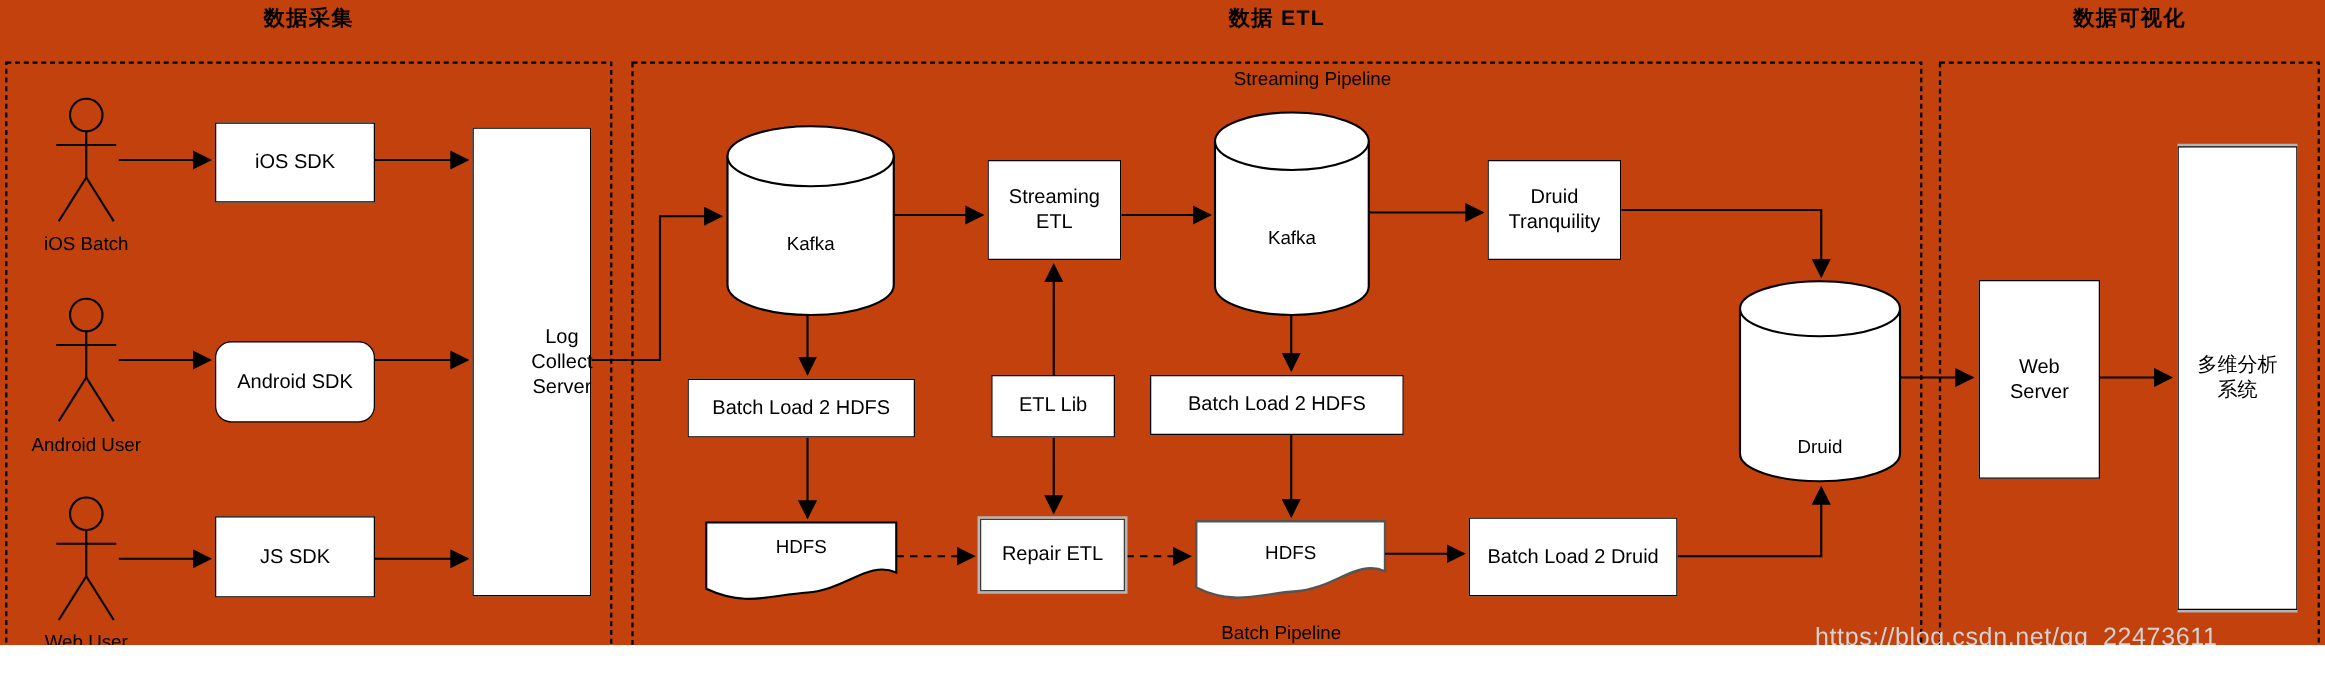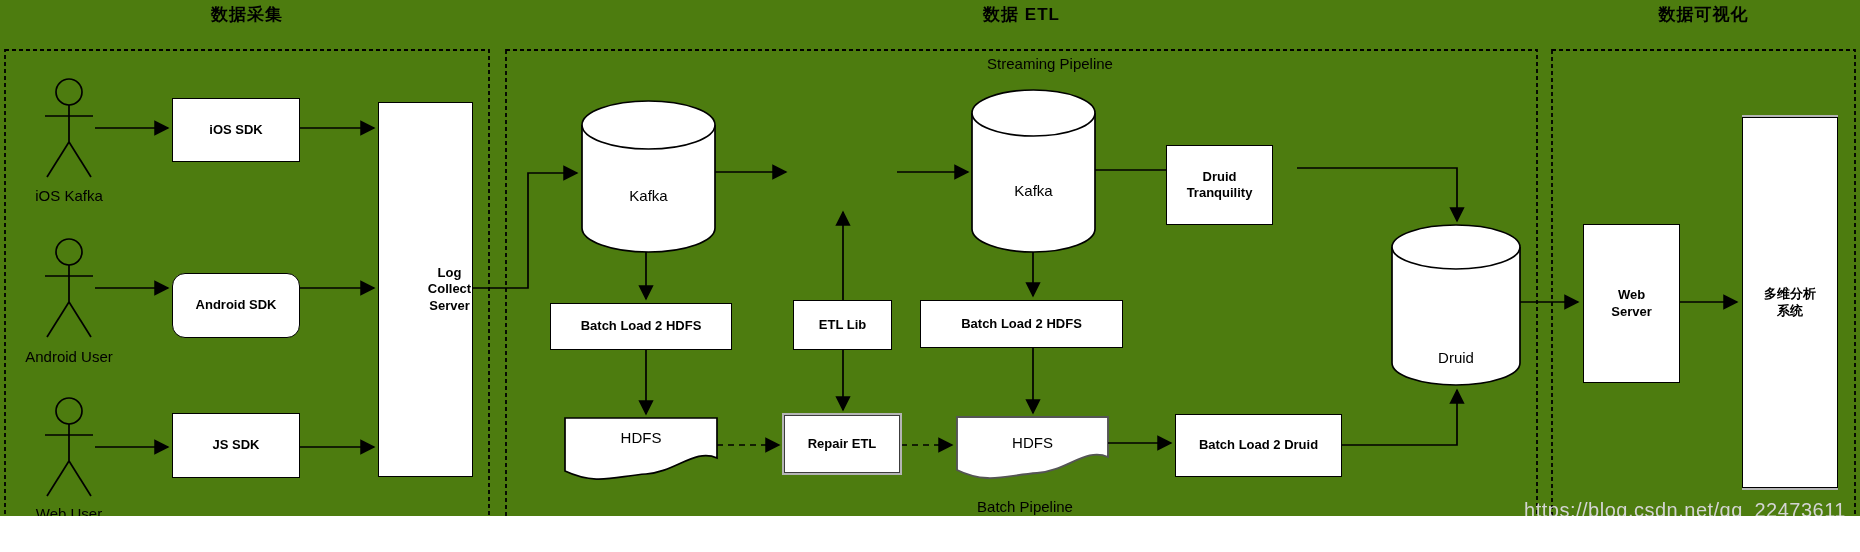--- a/index.html
+++ b/index.html
@@ -4,7 +4,7 @@
 <style>
   html,body{margin:0;padding:0;background:#fff;}
   .stage{
-    position:relative;width:1860px;height:516px;background:#4d7c0f;
+    position:relative;width:1860px;height:516px;background:#c2410c;
     font-family:"Liberation Sans","DejaVu Sans",sans-serif;color:#000;overflow:hidden;
   }
   .stage svg{position:absolute;left:0;top:0;}

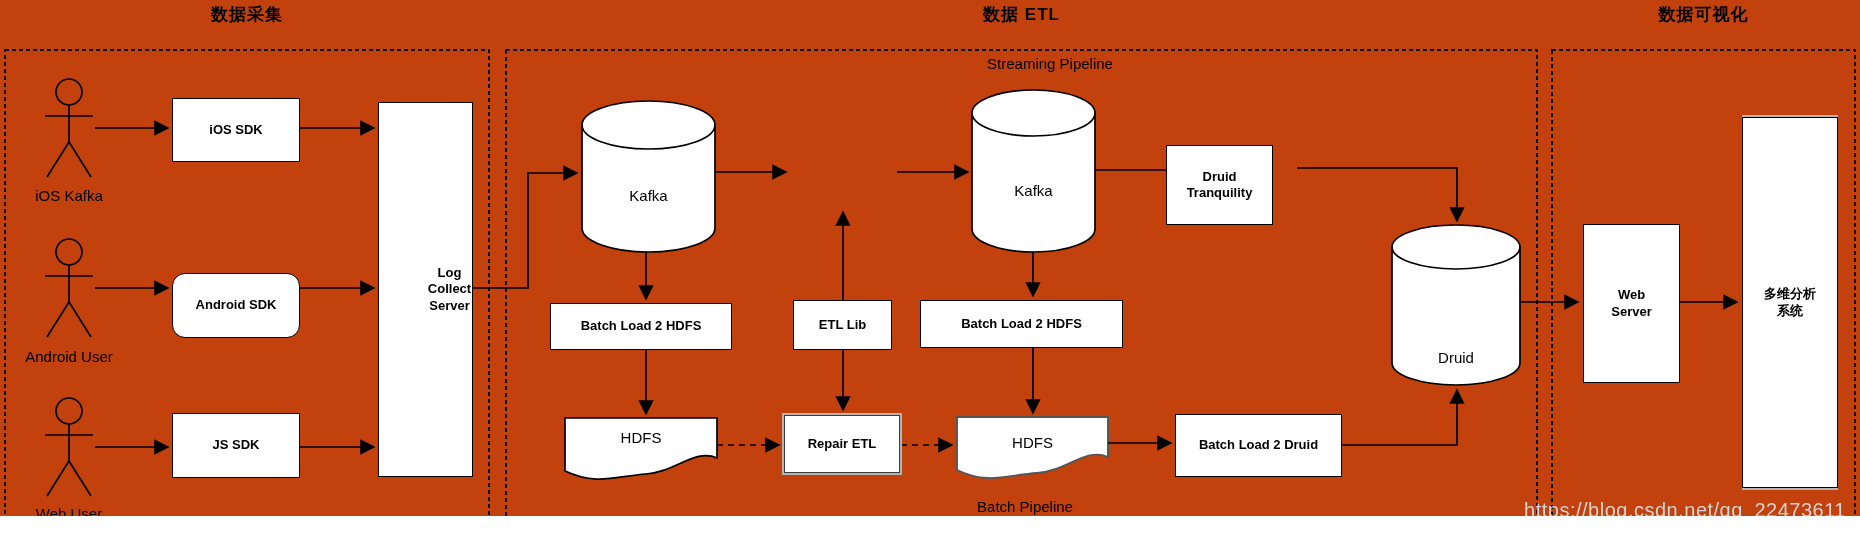--- a/index.html
+++ b/index.html
@@ -15,7 +15,7 @@
   .box{
     position:absolute;box-sizing:border-box;background:#fff;border:1.5px solid #000;
     display:flex;align-items:center;justify-content:center;text-align:center;
-    font-size:13px;line-height:1.25;font-weight:bold;
+    font-size:16px;line-height:1.25;
   }
   .box.highlight{border:1px solid #3c3c3c;outline:2px solid #b5b5b5;}
   .shape-label{

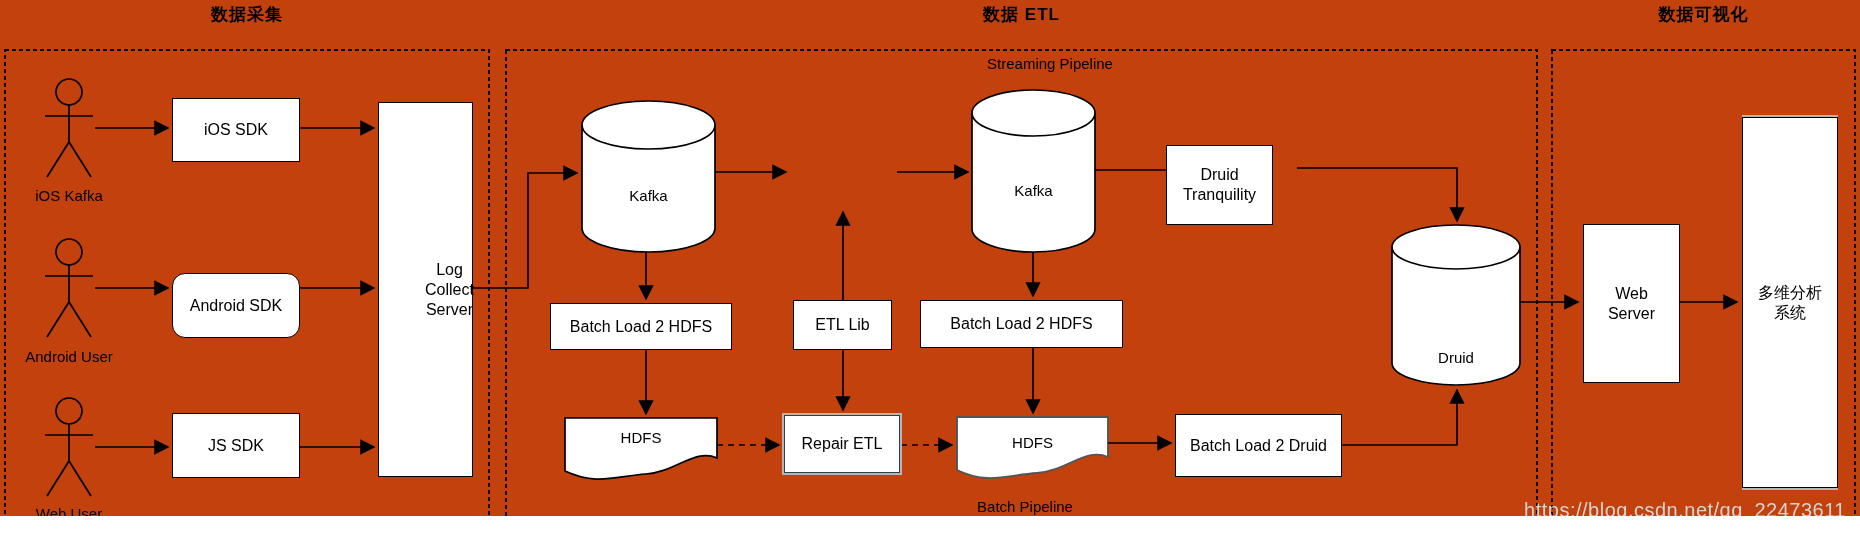--- a/index.html
+++ b/index.html
@@ -132,6 +132,9 @@
     <span class="w58">Log Collect Server</span>
   </div>
 
+  <div class="box" style="left:790px;top:128px;width:107px;height:80px;">
+    <span class="w80">Streaming ETL</span>
+  </div>
   <div class="box" style="left:1166px;top:128px;width:107px;height:80px;margin-top:17px;">
     <span class="w84">Druid Tranquility</span>
   </div>

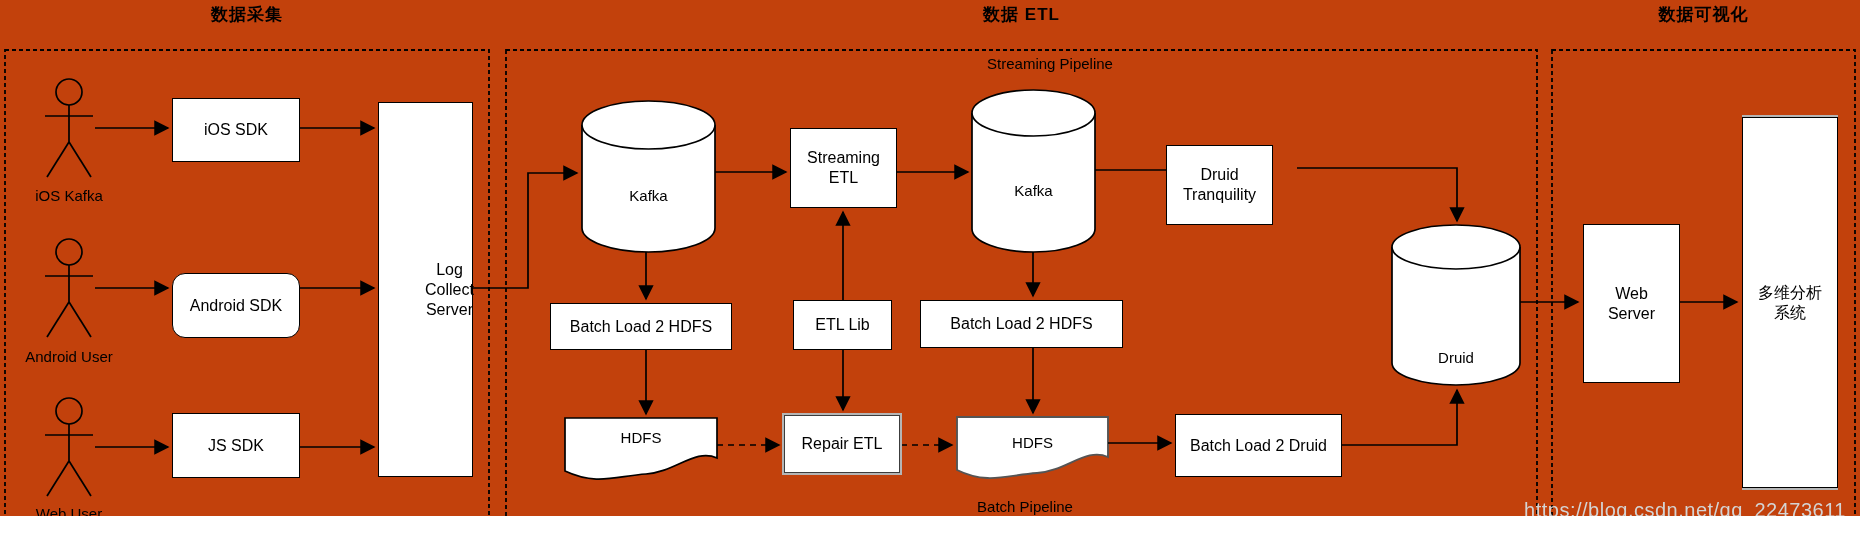--- a/index.html
+++ b/index.html
@@ -135,7 +135,7 @@
   <div class="box" style="left:790px;top:128px;width:107px;height:80px;">
     <span class="w80">Streaming ETL</span>
   </div>
-  <div class="box" style="left:1166px;top:128px;width:107px;height:80px;margin-top:17px;">
+  <div class="box" style="left:1190px;top:128px;width:107px;height:80px;">
     <span class="w84">Druid Tranquility</span>
   </div>
   <div class="box" style="left:550px;top:303px;width:182px;height:47px;">

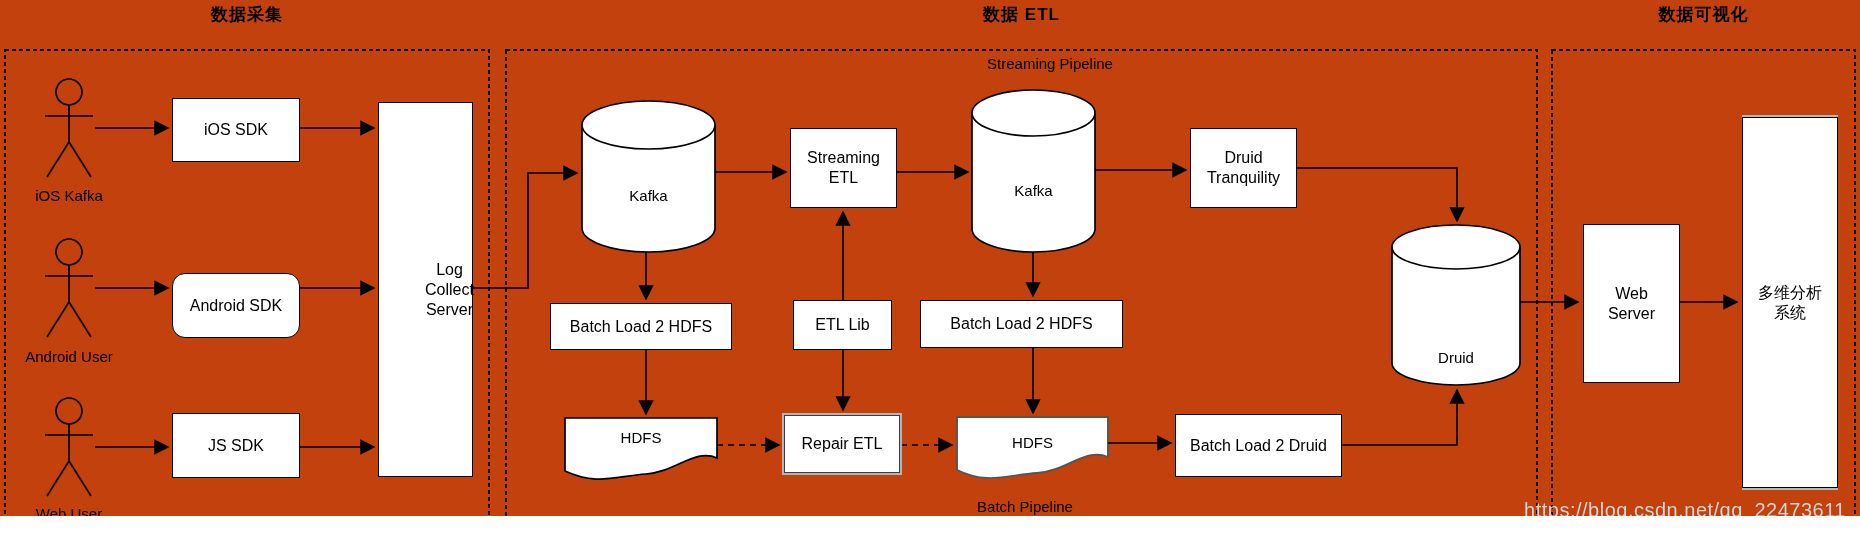--- a/index.html
+++ b/index.html
@@ -115,7 +115,7 @@
   <div class="section-title" style="left:506px;width:1031px;">数据 ETL</div>
   <div class="section-title" style="left:1552px;width:303px;">数据可视化</div>
 
-  <div class="shape-label" style="left:9px;top:186px;width:120px;height:20px;">iOS Kafka</div>
+  <div class="shape-label" style="left:9px;top:186px;width:120px;height:20px;">iOS Batch</div>
   <div class="shape-label" style="left:9px;top:347px;width:120px;height:20px;">Android User</div>
   <div class="shape-label" style="left:9px;top:504px;width:120px;height:20px;">Web User</div>
 

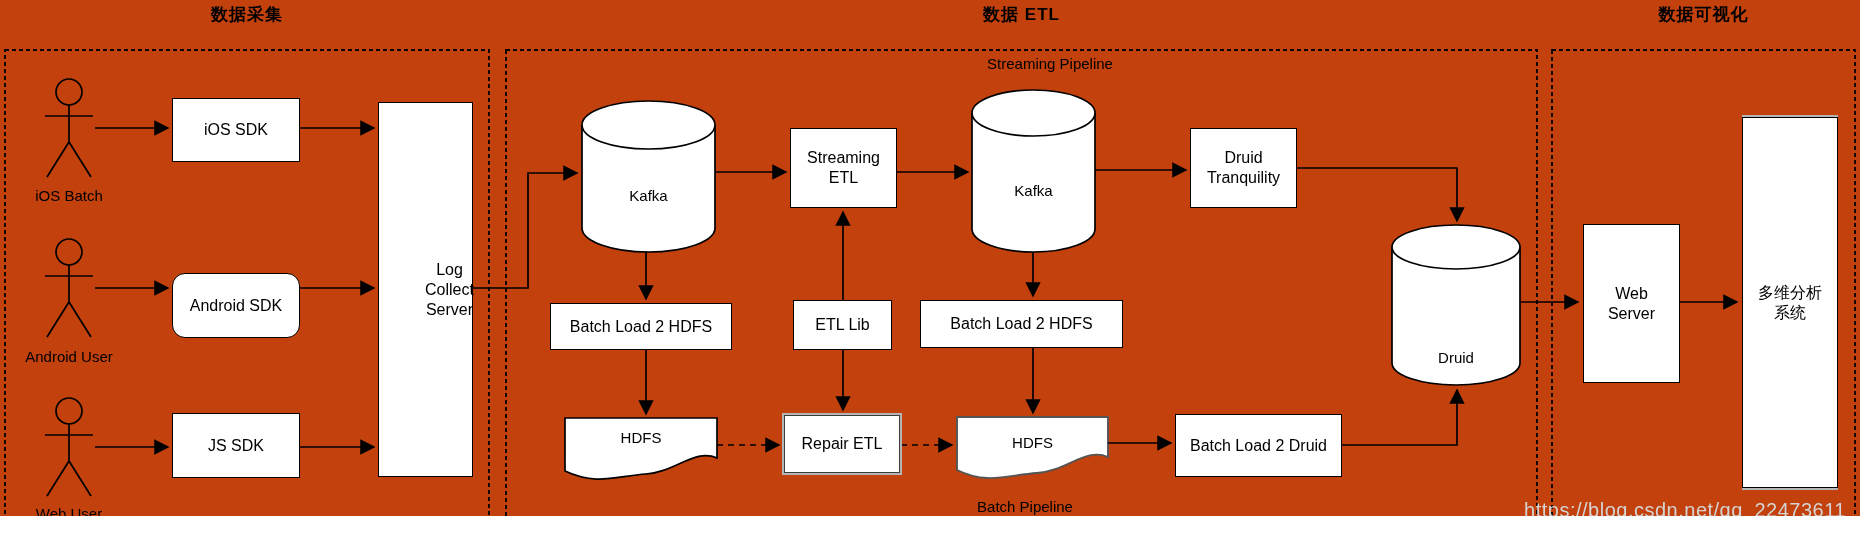--- a/index.html
+++ b/index.html
@@ -23,7 +23,7 @@
     text-align:center;font-size:15px;line-height:1.2;pointer-events:none;
   }
   .pipeline-label{position:absolute;font-size:15px;text-align:center;}
-  .wm{position:absolute;font-size:20px;color:#d4d4d4;text-align:right;letter-spacing:0.5px;}
+  .wm{position:absolute;font-size:20px;color:#d4d4d4;letter-spacing:0.5px;}
   .w58{display:block;width:58px;}
   .w80{display:block;width:80px;}
   .w84{display:block;width:84px;}

